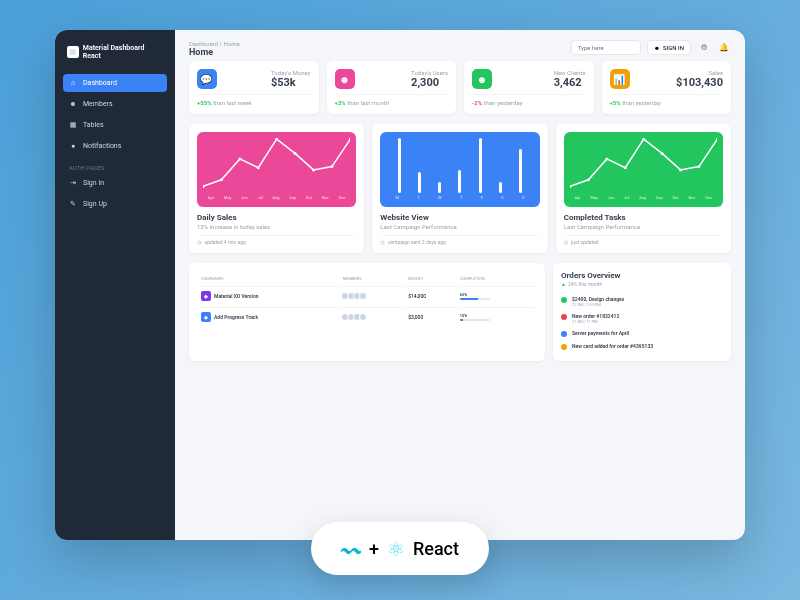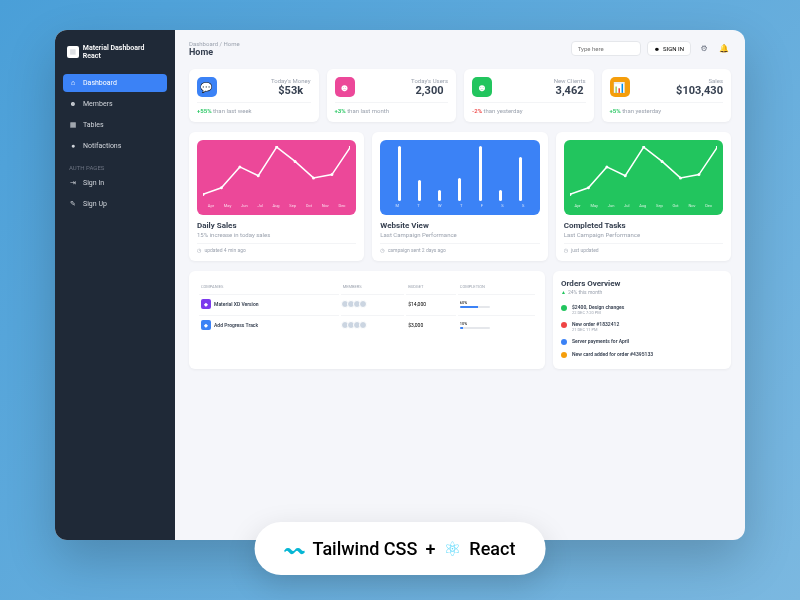--- a/index.html
+++ b/index.html
@@ -14,7 +14,7 @@
 .nav-icon{width:8px;height:8px;display:flex;align-items:center;justify-content:center;font-size:7px}
 .nav-section{font-size:6px;color:#6b7280;padding:6px 6px 3px;text-transform:uppercase}
 .main{flex:1;overflow:hidden;padding:10px 14px}
-.header{display:flex;justify-content:space-between;align-items:center;margin-bottom:12px}
+.header{display:flex;justify-content:space-between;align-items:flex-start;margin-bottom:4px}
 .breadcrumb{font-size:6px;color:#9ca3af}
 .page-title{font-size:9px;font-weight:700;color:#374151}
 .header-right{display:flex;gap:6px;align-items:center}

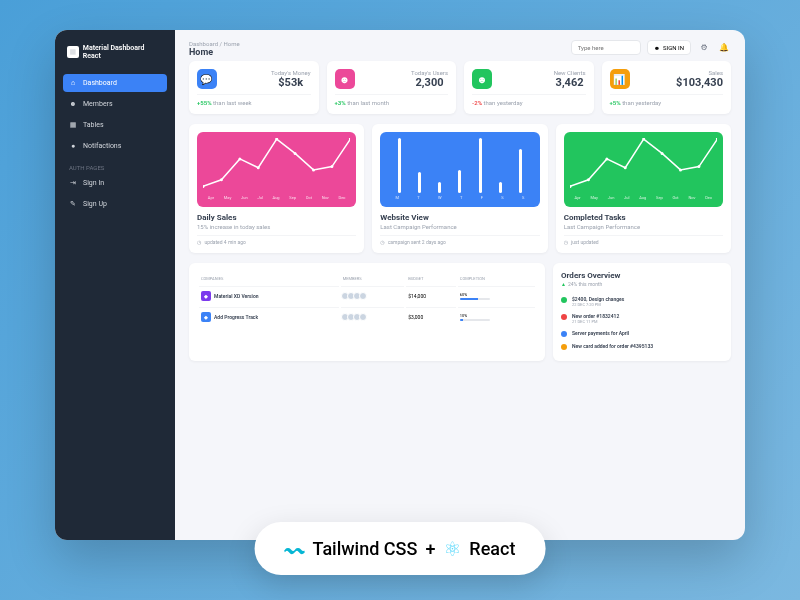--- a/index.html
+++ b/index.html
@@ -27,7 +27,7 @@
 .stat-icon{width:20px;height:20px;border-radius:5px;display:flex;align-items:center;justify-content:center;color:white;font-size:10px}
 .stat-icon.blue{background:#3b82f6}.stat-icon.pink{background:#ec4899}.stat-icon.green{background:#22c55e}.stat-icon.orange{background:#f59e0b}
 .stat-label{font-size:6px;color:#9ca3af;text-align:right}
-.stat-value{font-size:11px;font-weight:700;color:#374151;text-align:center}
+.stat-value{font-size:11px;font-weight:700;color:#374151;text-align:left}
 .stat-change{font-size:6px;margin-top:5px;border-top:1px solid #f3f4f6;padding-top:4px}
 .stat-change .pct{font-weight:600}
 .pos{color:#22c55e}.neg{color:#ef4444}

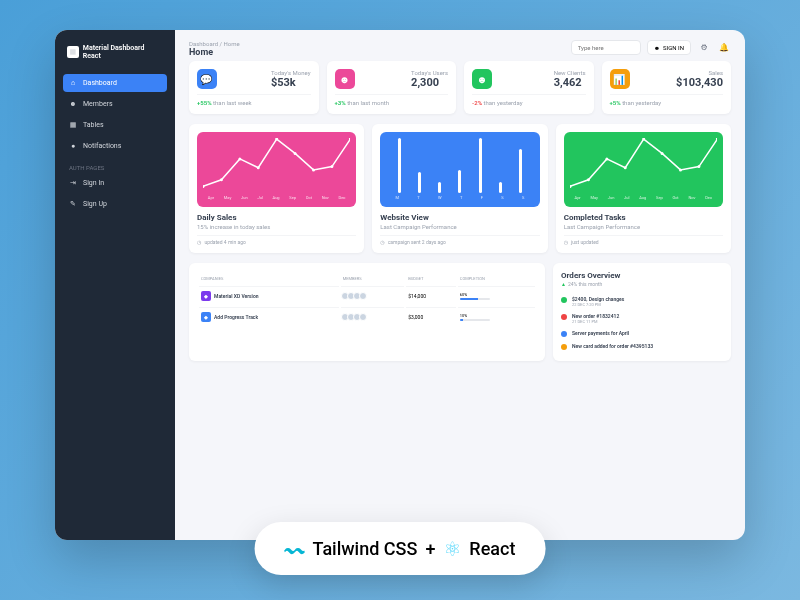--- a/index.html
+++ b/index.html
@@ -366,7 +366,6 @@
 
 <div class="pill">
   <span class="tw-icon">〰</span>
-  <span>Tailwind CSS</span>
   <span>+</span>
   <span class="react-icon">⚛</span>
   <span>React</span>

